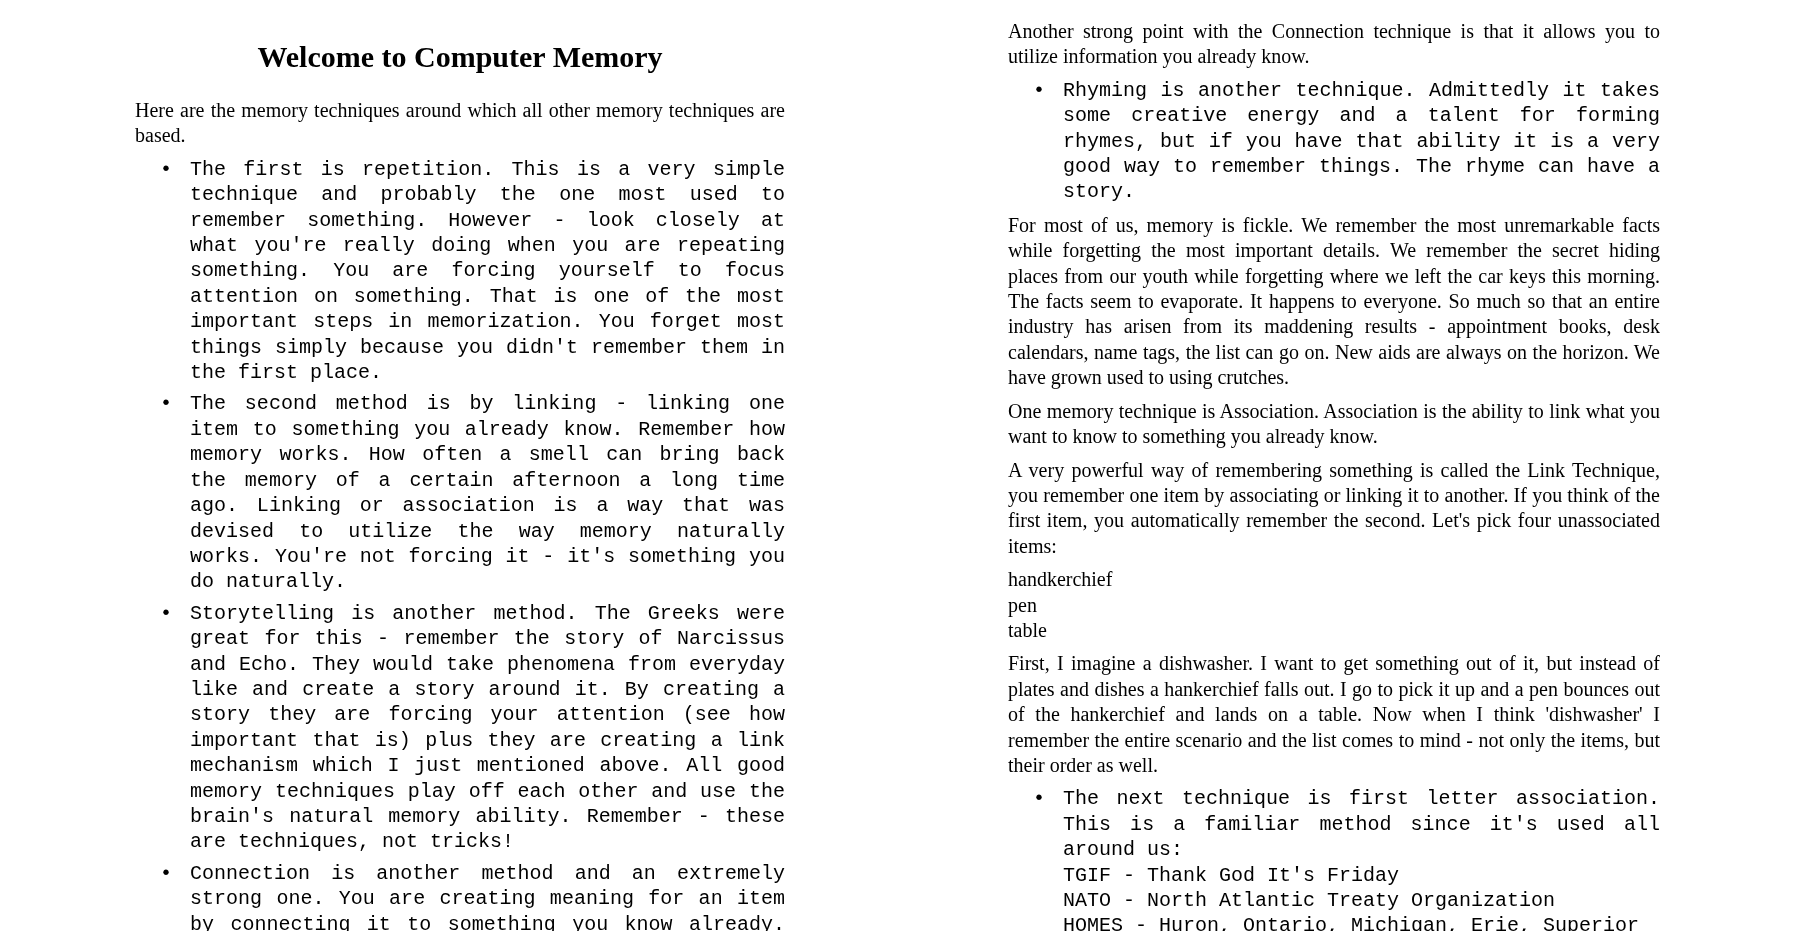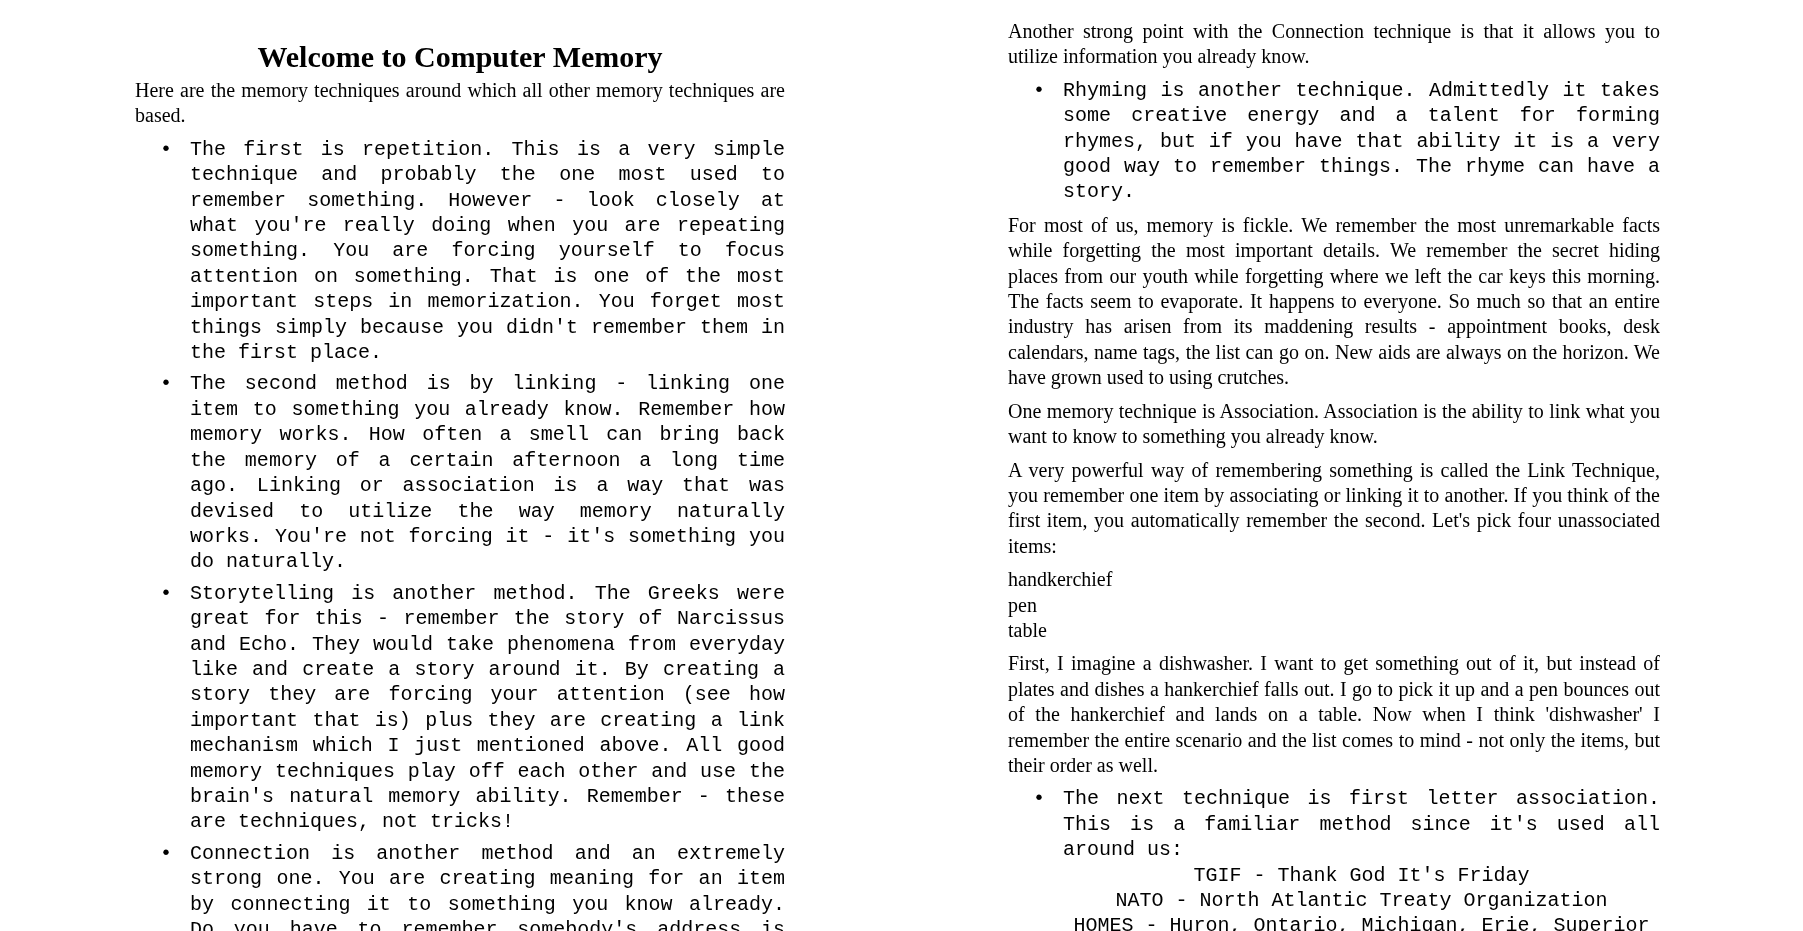--- a/index.html
+++ b/index.html
@@ -33,7 +33,7 @@
     margin: 24px 0 0 0;
   }
   p { margin: 8px 0; }
-  .col-left p.intro { margin-top: 4px; }
+  .col-left p.intro { margin-top: 24px; }
   .col-right p.first { margin-top: 3px; }
 
   ul.bullets {

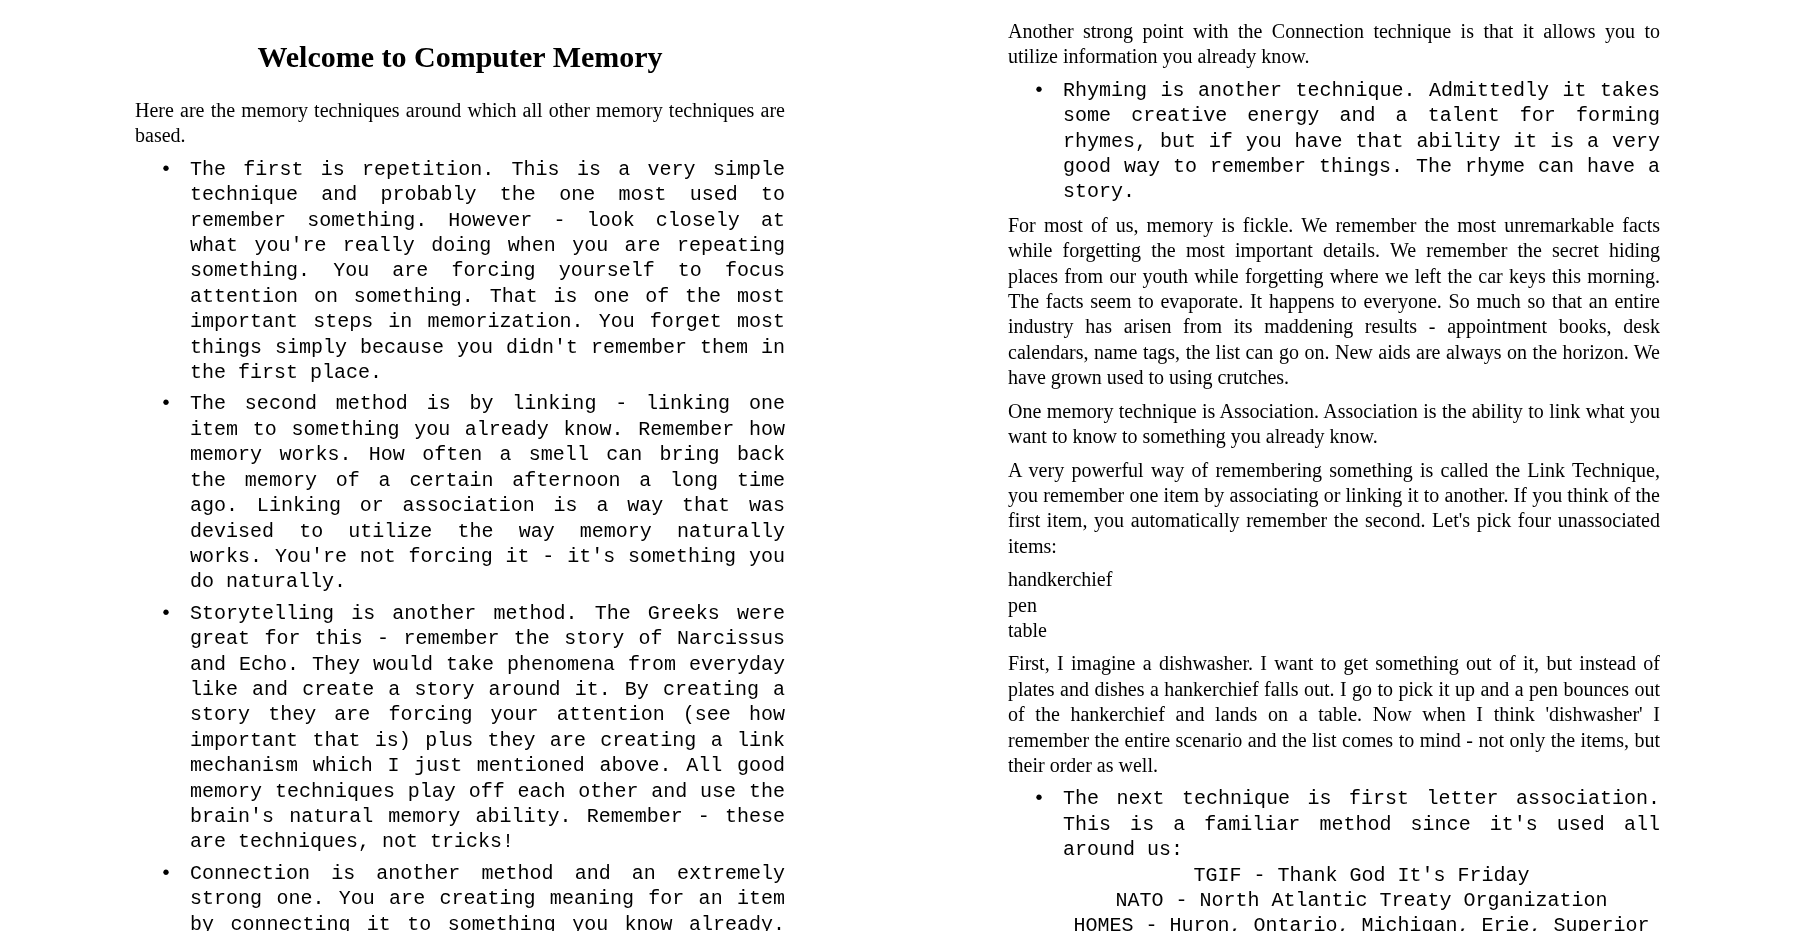--- a/index.html
+++ b/index.html
@@ -54,7 +54,7 @@
   }
   .plain-list { margin: 8px 0; }
   .plain-list div { text-align: left; }
-  .acronym-line { text-align: center; }
+  .acronym-line { text-align: left; }
 </style>
 </head>
 <body>

